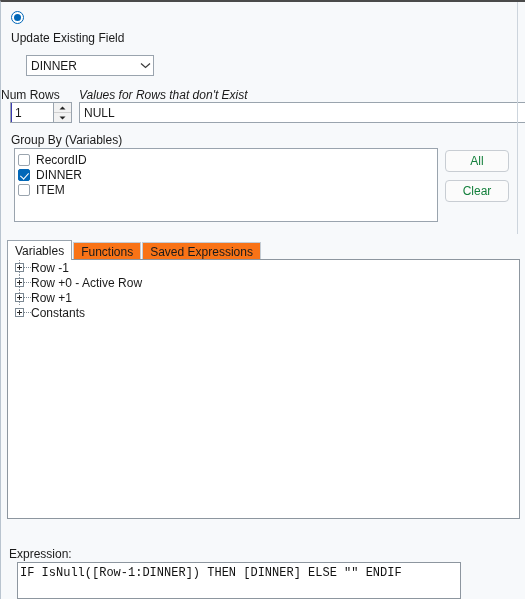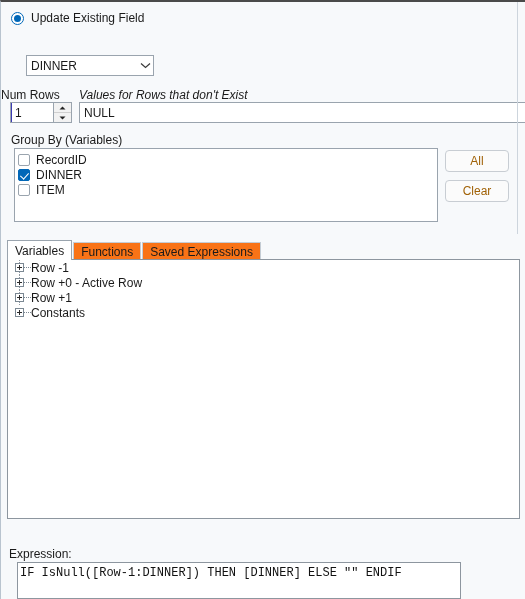--- a/index.html
+++ b/index.html
@@ -38,8 +38,9 @@
   .radio-row {
     position: absolute;
     display: flex;
-    align-items: flex-end;
+    align-items: flex-start;
     gap: 7px;
+    flex-direction: column;
   }
   .radio {
     width: 13px; height: 13px;

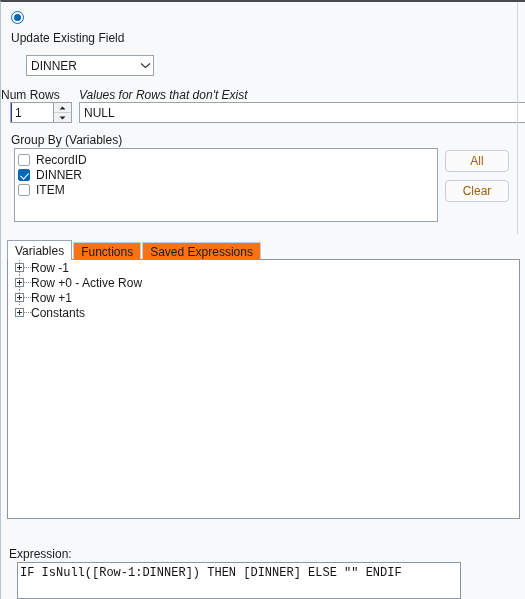--- a/index.html
+++ b/index.html
@@ -166,7 +166,7 @@
     align-items: center;
     justify-content: center;
     font-size: 12px;
-    color: #a16207;
+    color: #15803d;
   }
 
   

